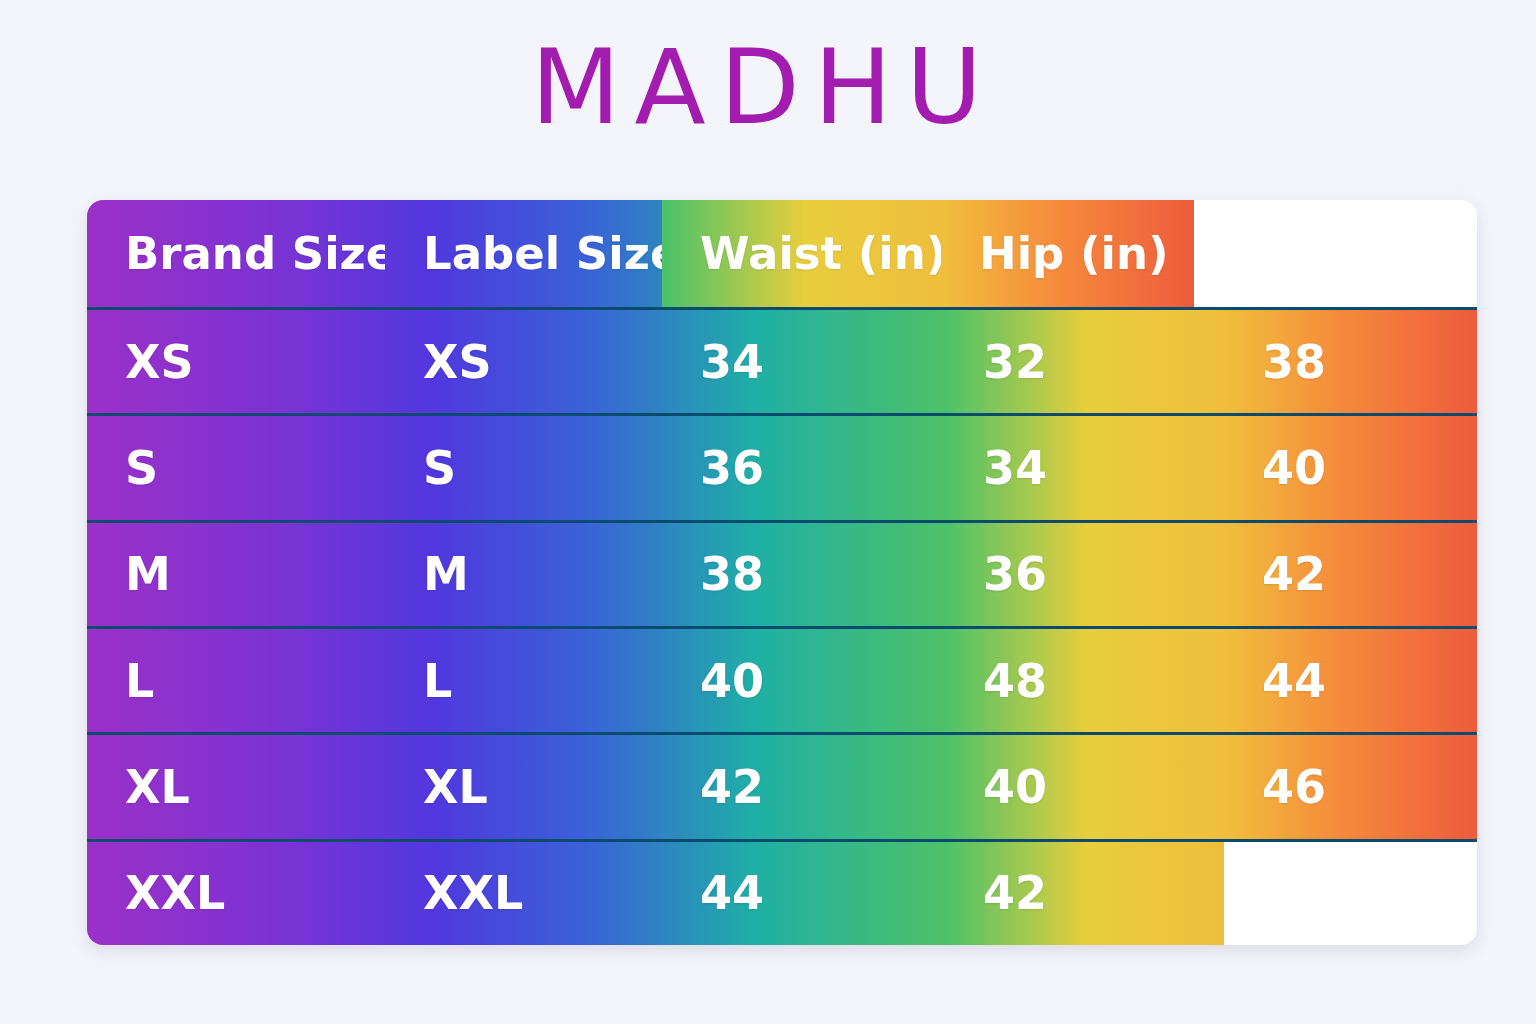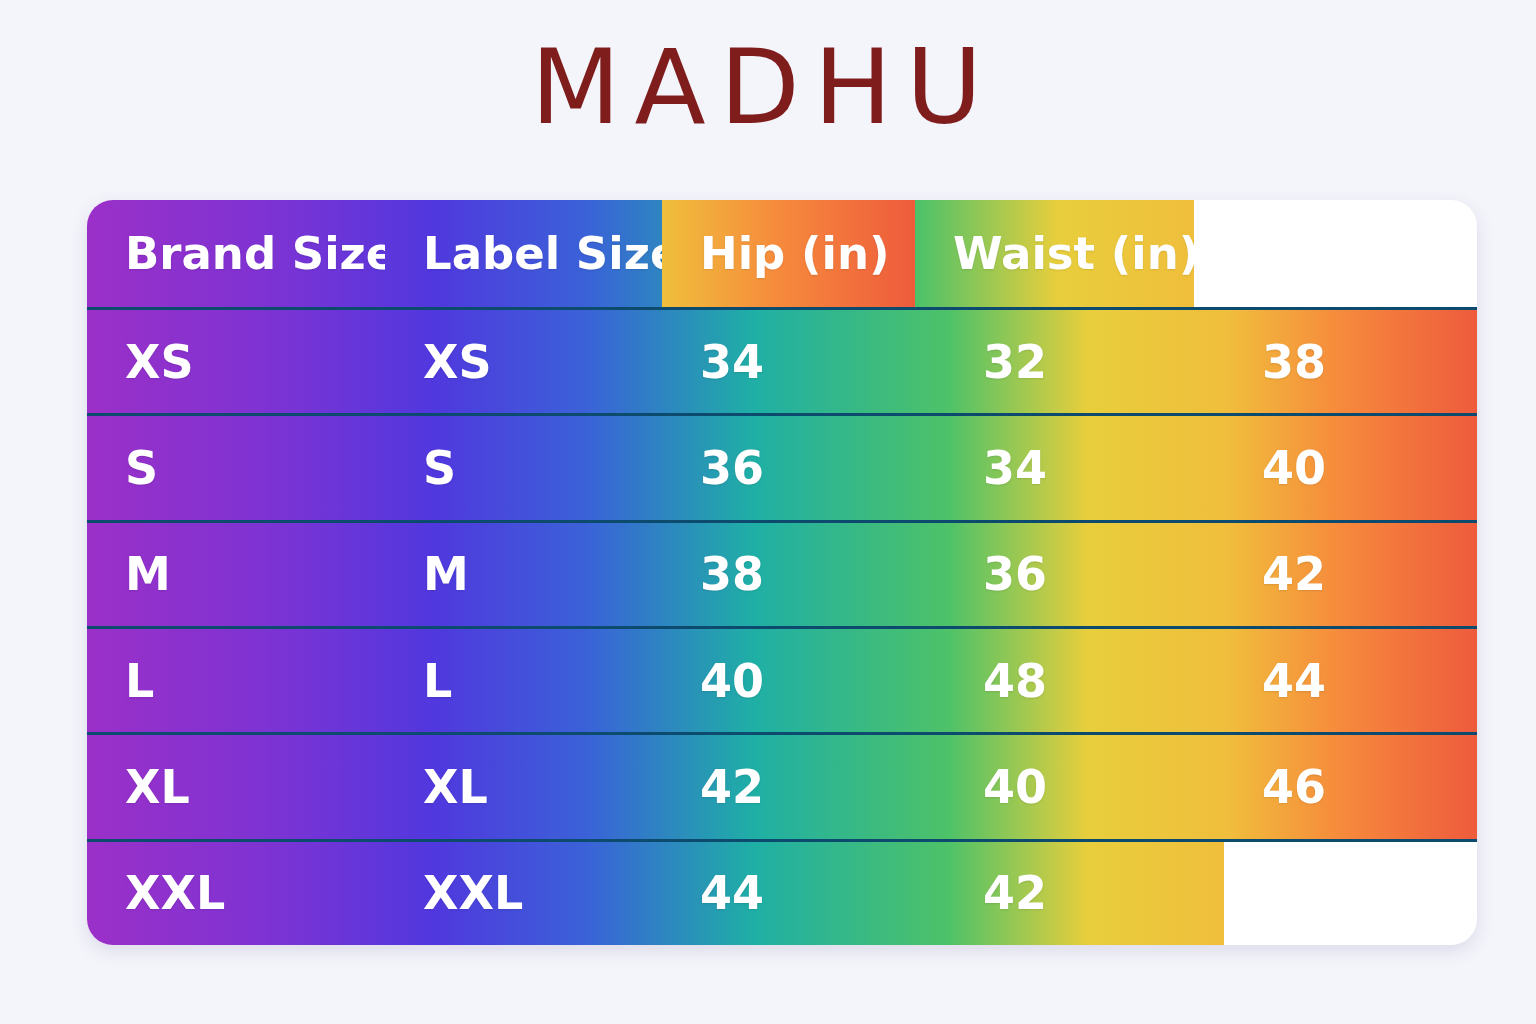--- a/index.html
+++ b/index.html
@@ -33,7 +33,7 @@
     font-weight: 400;
     letter-spacing: 14px;
     text-indent: 14px;
-    color: #7f1d1d;
+    color: #a21caf;
     line-height: 1.15;
     white-space: nowrap;
   }

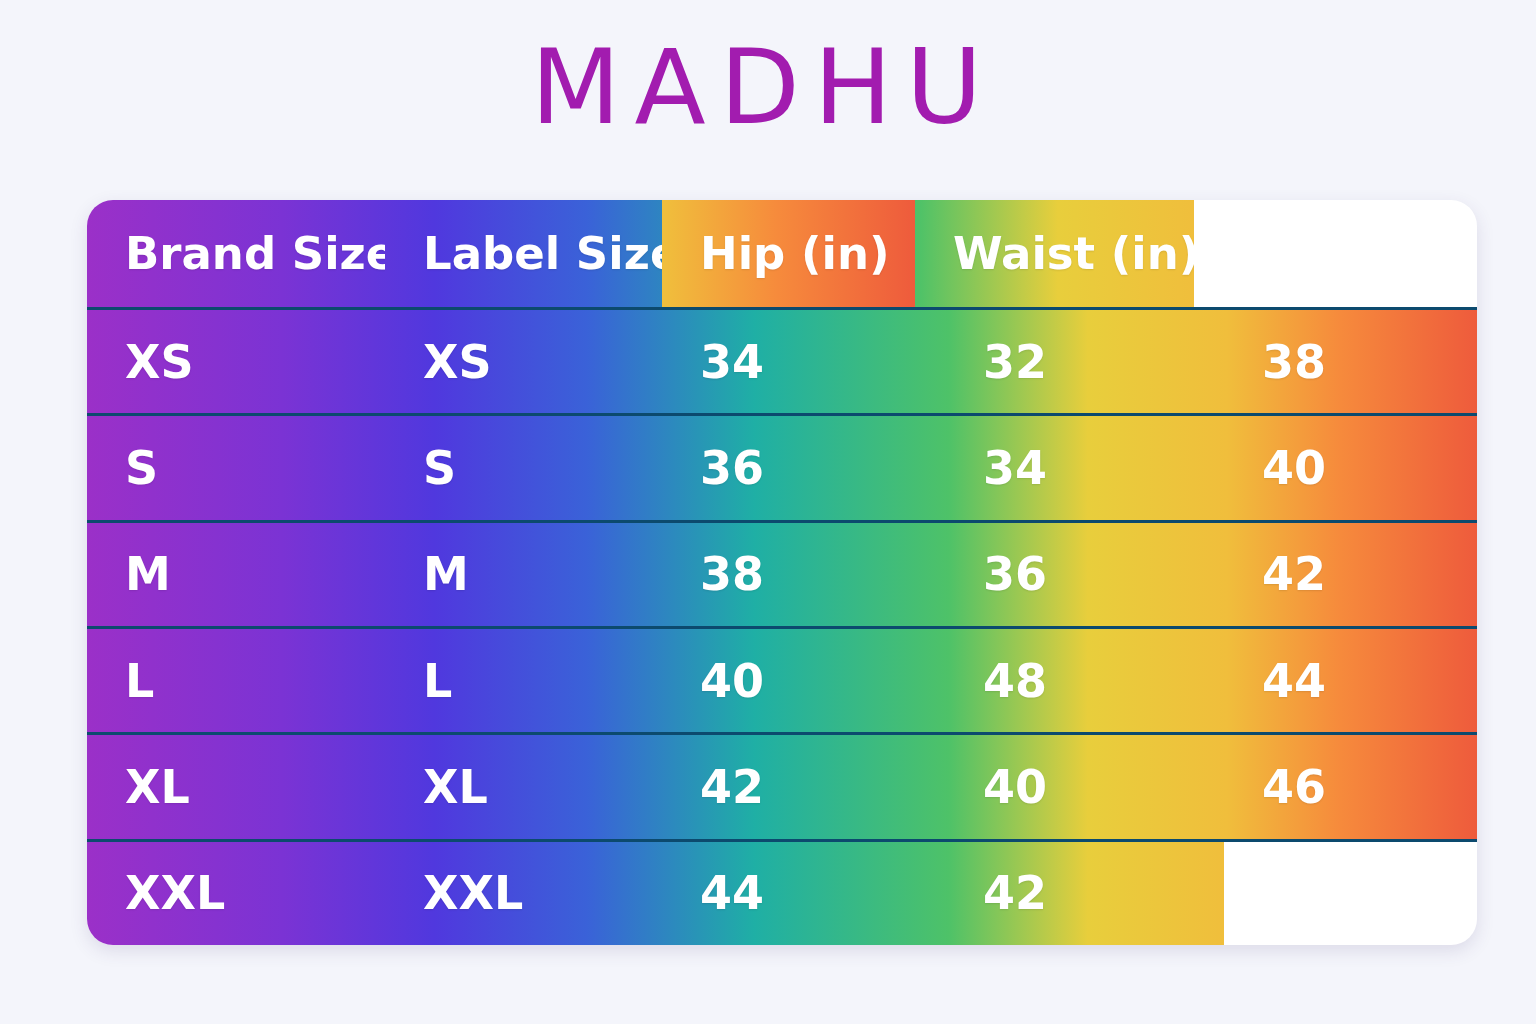--- a/index.html
+++ b/index.html
@@ -45,7 +45,7 @@
     top: 200px;
     width: 1390px;
     height: 745px;
-    border-radius: 26px;
+    border-radius: 16px;
     overflow: hidden;
     box-shadow: 0 6px 18px rgba(60, 50, 110, 0.13);
     display: flex;

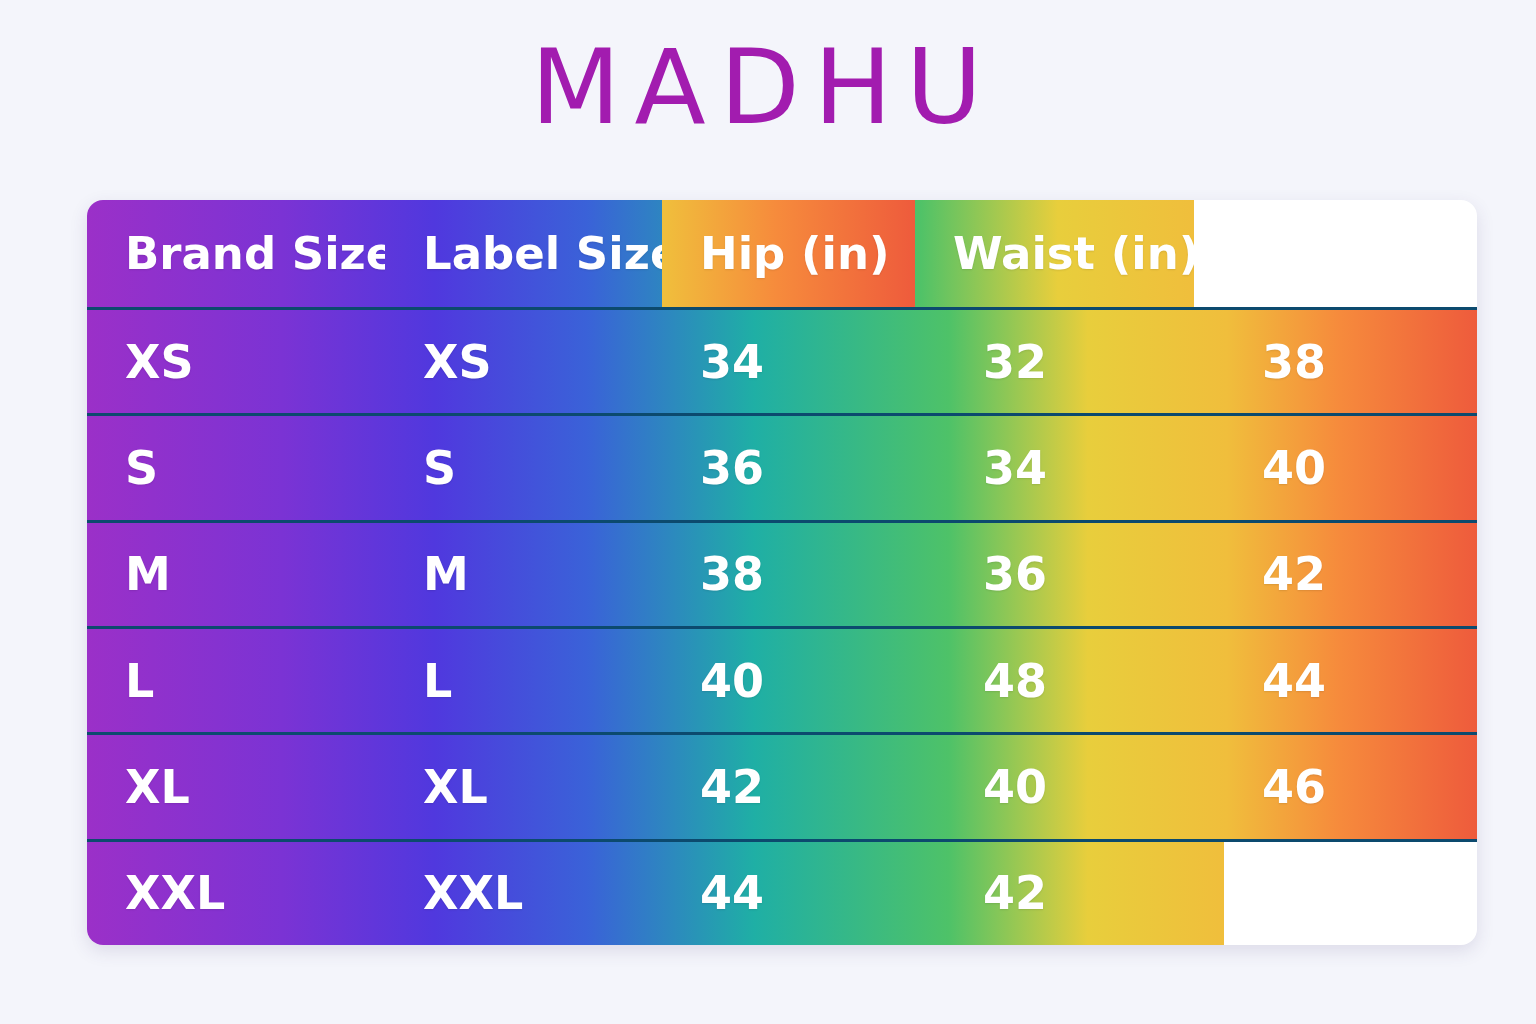--- a/index.html
+++ b/index.html
@@ -146,11 +146,11 @@
       <div class="cell col-1">
         <span class="cell-text">Label Size</span>
       </div>
+      <div class="cell col-3">
+        <span class="cell-text">Waist (in)</span>
+      </div>
       <div class="cell col-4">
         <span class="cell-text">Hip (in)</span>
-      </div>
-      <div class="cell col-3">
-        <span class="cell-text">Waist (in)</span>
       </div>
     </div>
 

